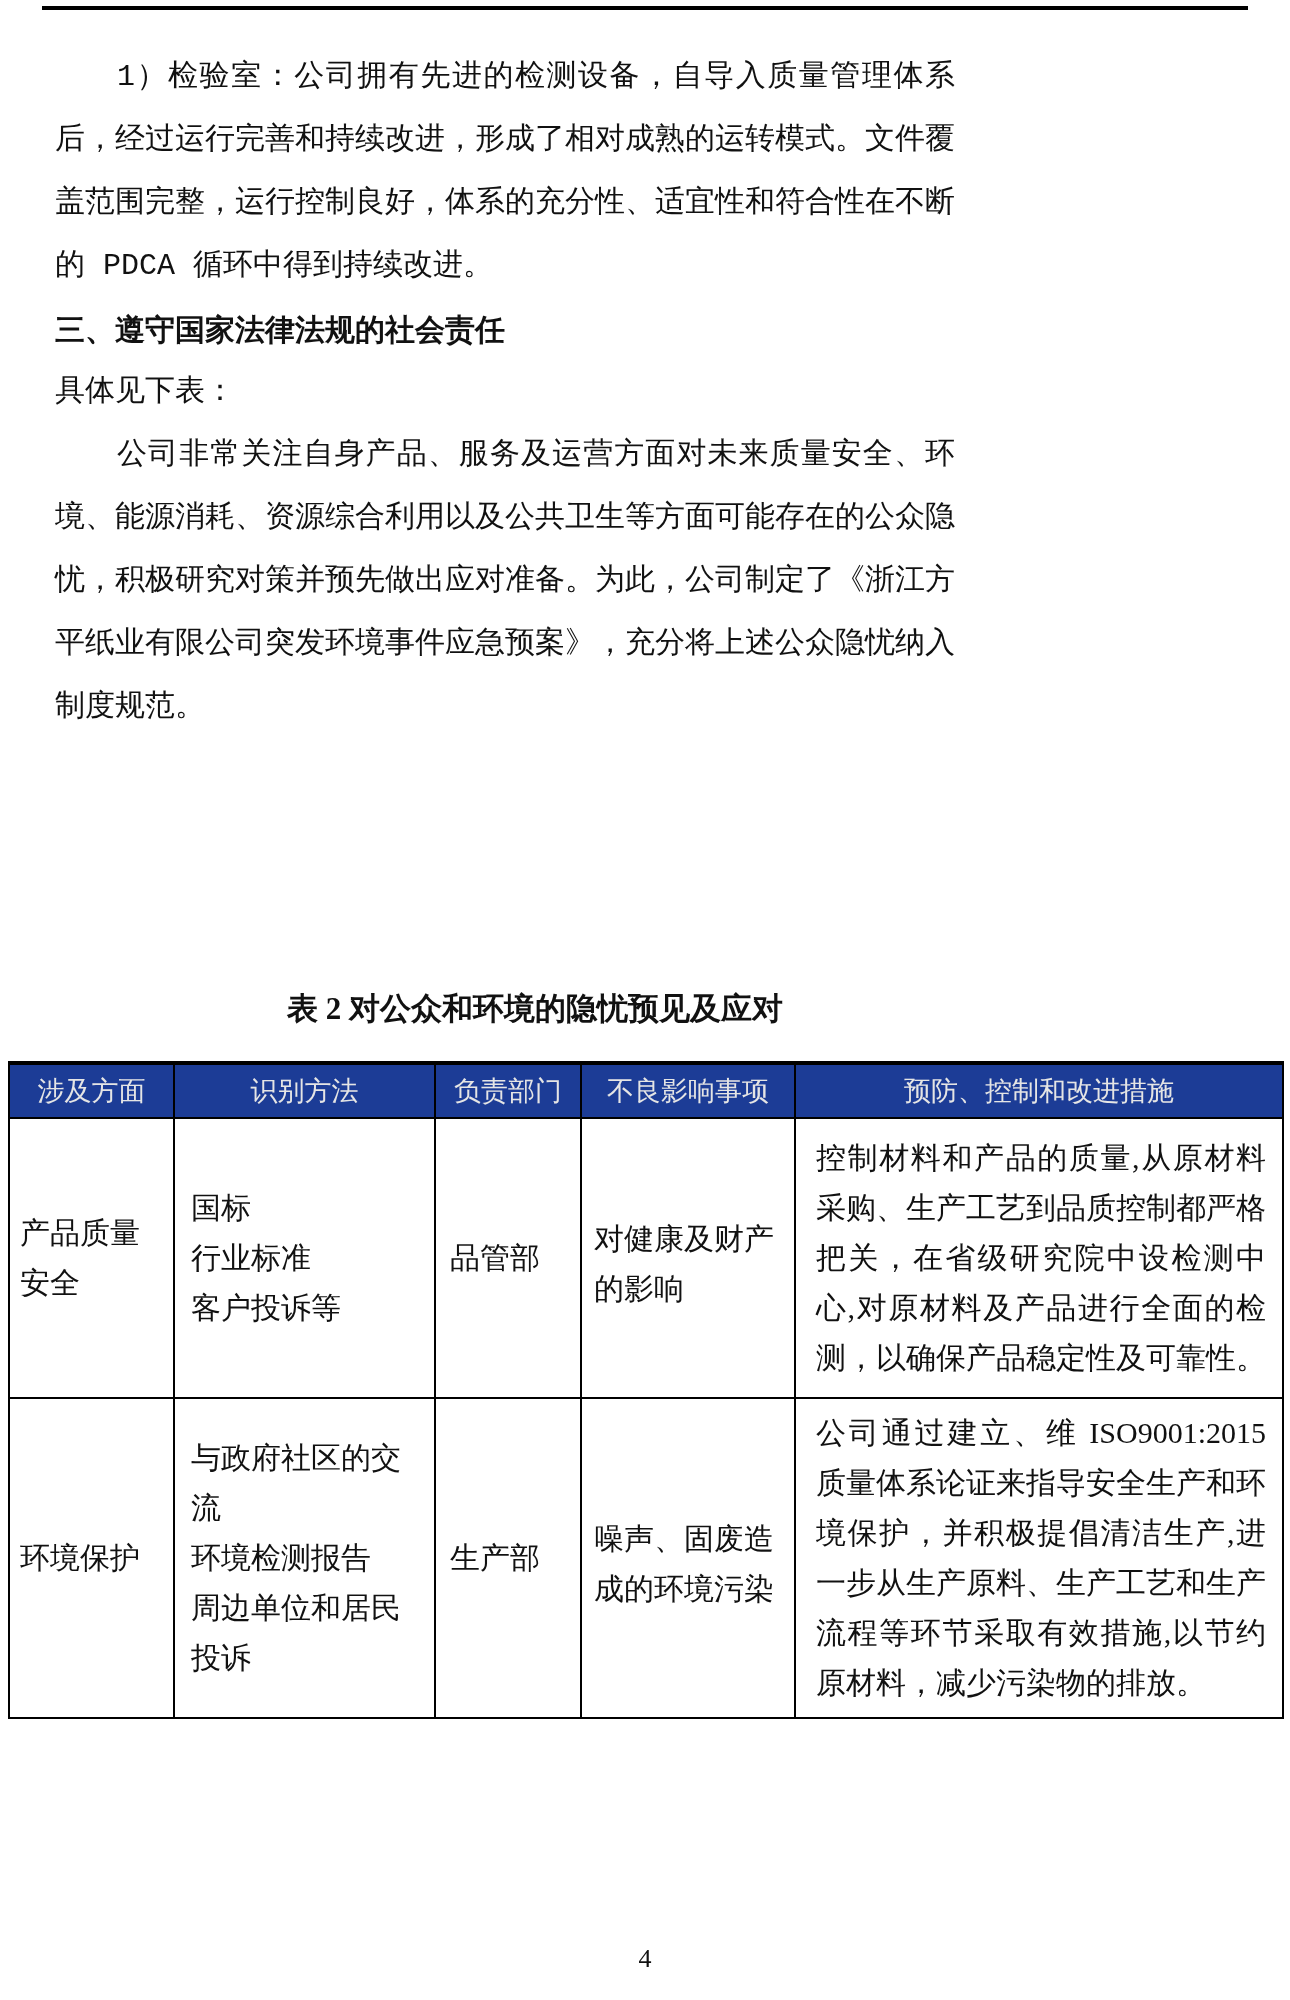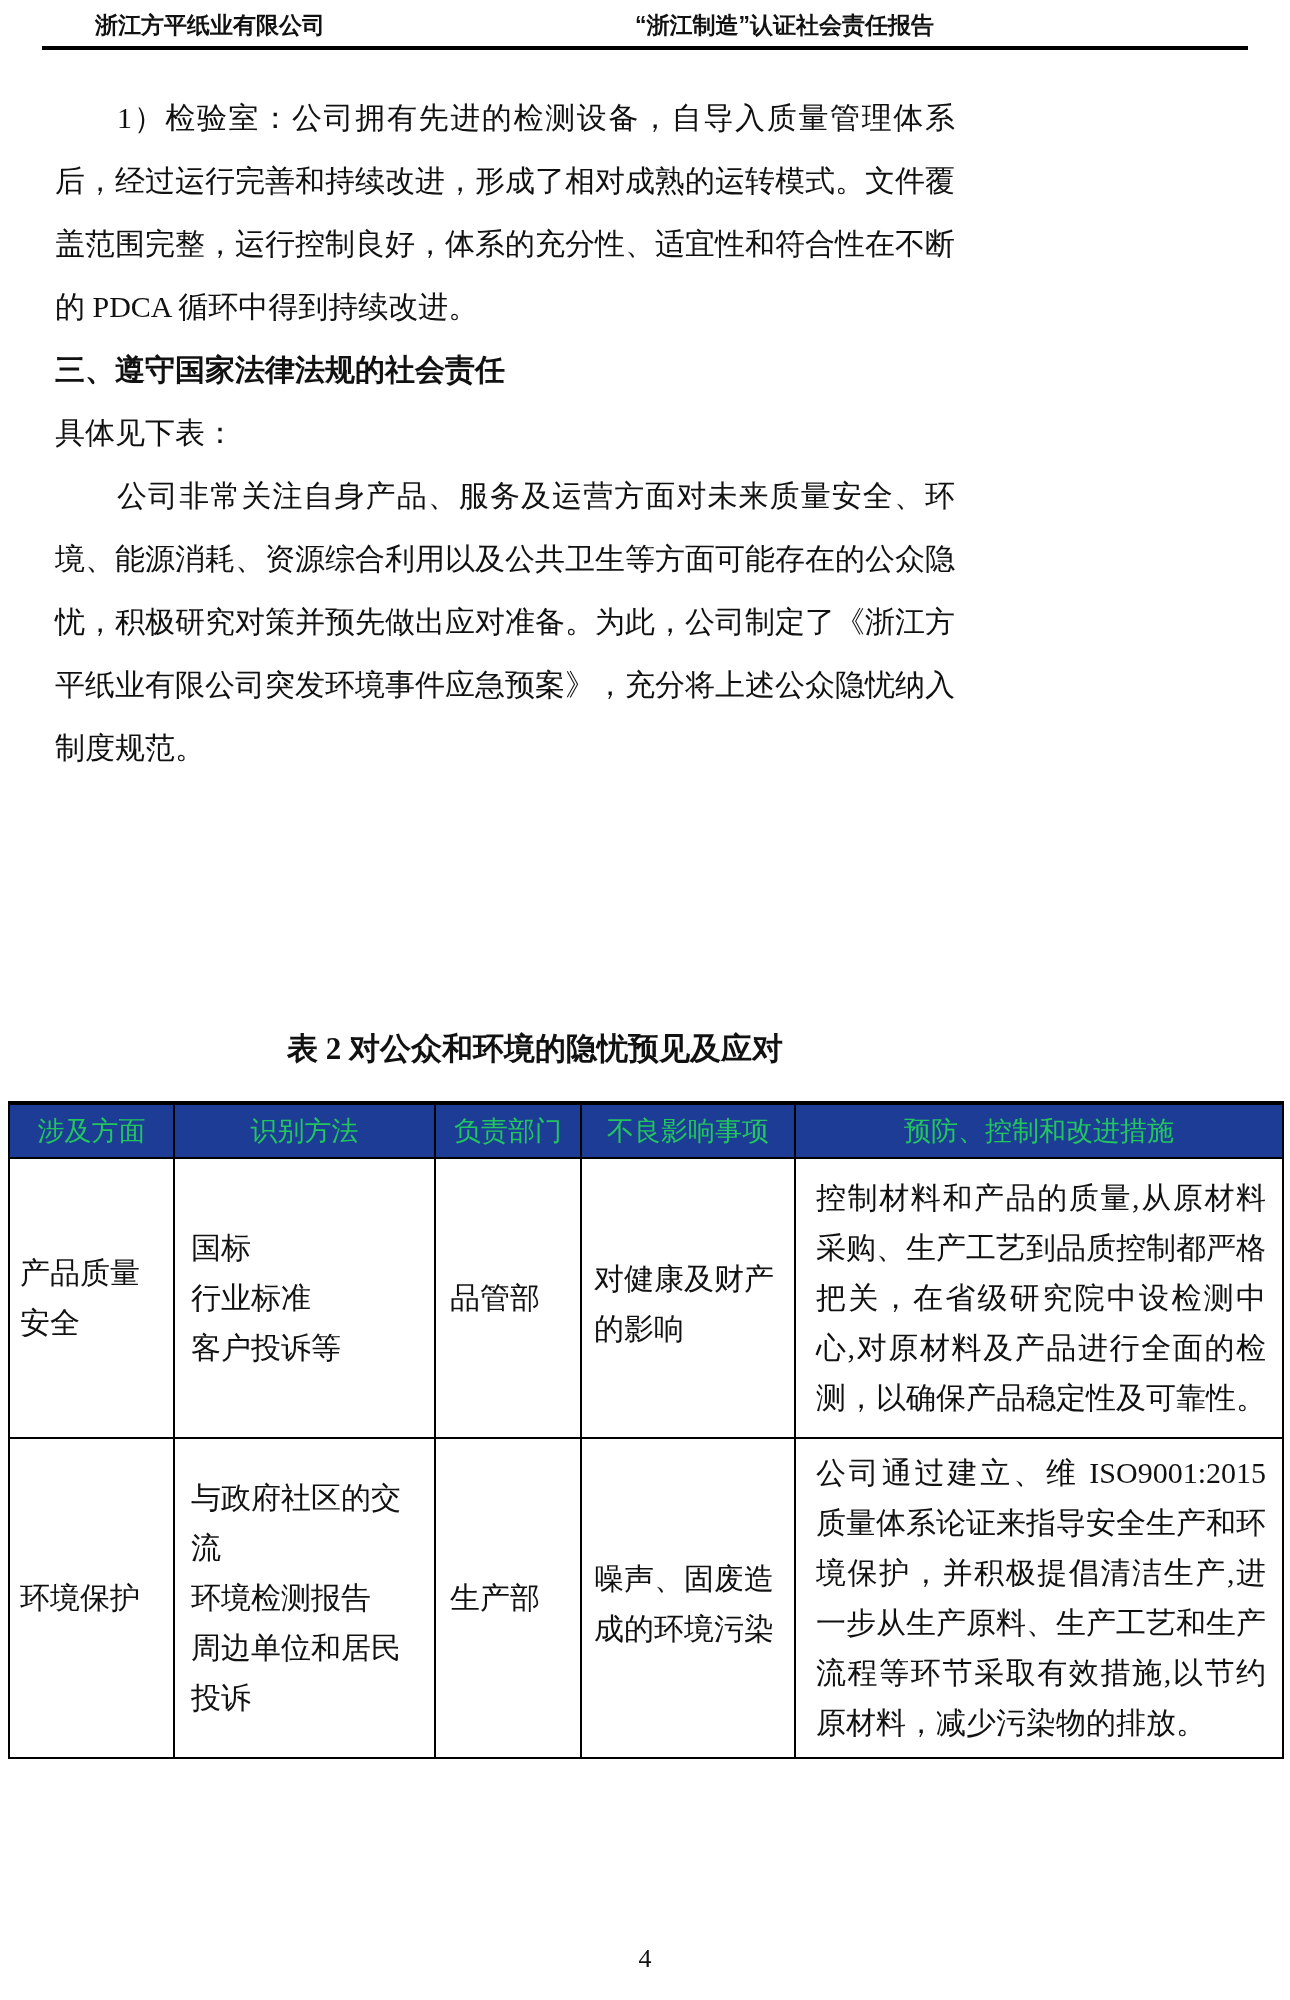--- a/index.html
+++ b/index.html
@@ -77,10 +77,6 @@
 
 <div class="page">
 
-  <header class="page-header">
-    <span>浙江方平纸业有限公司</span>
-    <span>“浙江制造”认证社会责任报告</span>
-  </header>
   <div class="header-rule"></div>
 
   <main class="body-text">

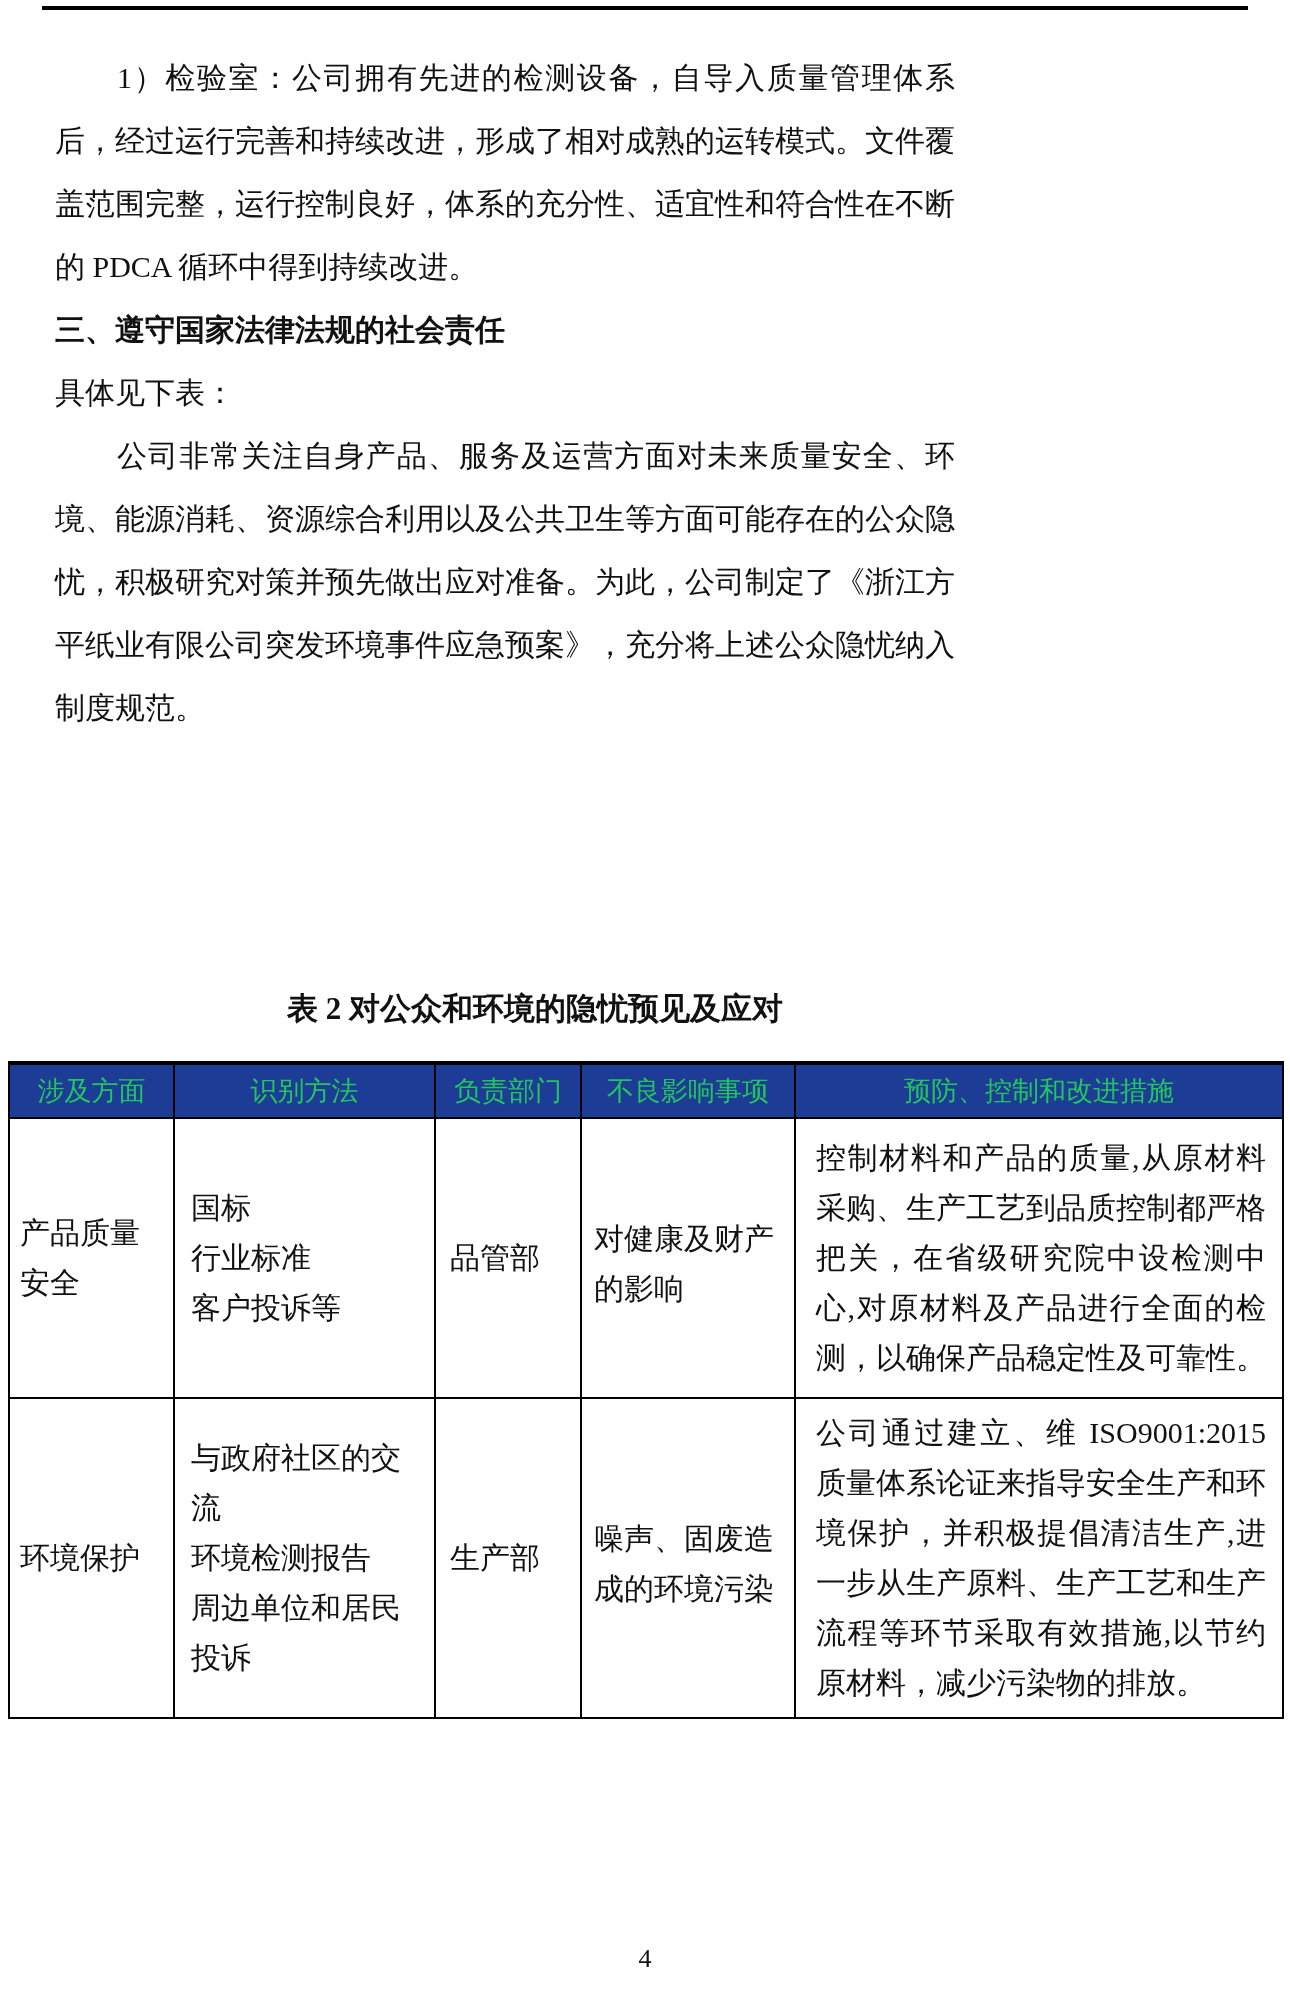--- a/index.html
+++ b/index.html
@@ -28,7 +28,7 @@
     font-size:30px;line-height:63px;
     text-align:justify;
   }
-  .para{margin:0;}
+  .para{margin:0;font-family:Liberation Mono, monospace;}
   .indent{text-indent:62px;}
   .section-heading{
     margin:0;font-size:30px;line-height:63px;font-weight:bold;

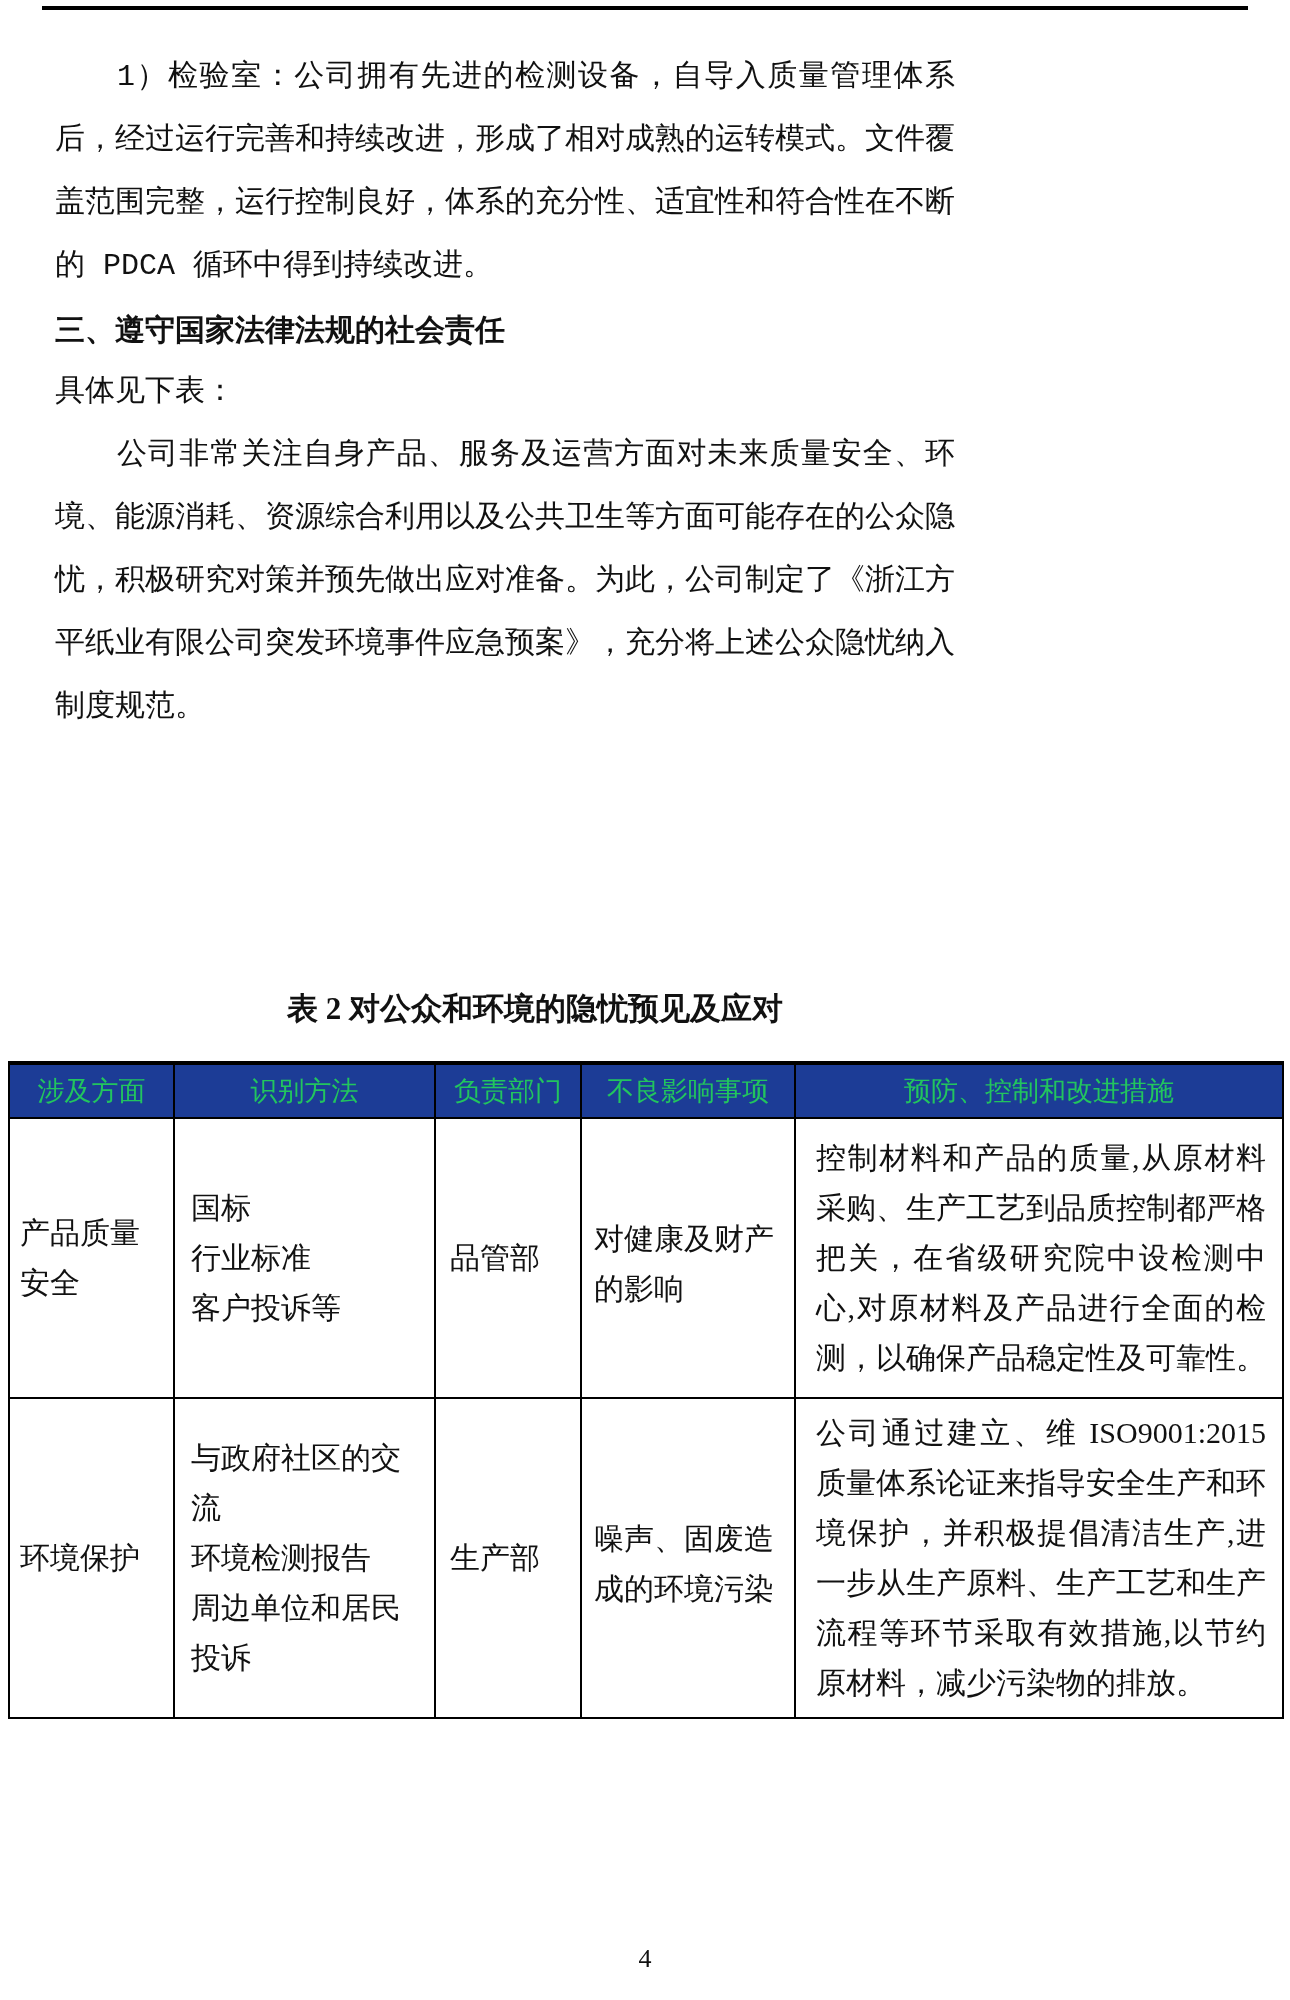--- a/index.html
+++ b/index.html
@@ -46,7 +46,7 @@
     border:2px solid #000;border-top:4px solid #000;
   }
   .tbl th{
-    background:#1C3C96;color:#22c55e;
+    background:#1C3C96;color:#e5e5e5;
     font-family:"Liberation Sans","DejaVu Sans",sans-serif;
     font-weight:normal;font-size:27px;
     height:52px;border:2px solid #000;

